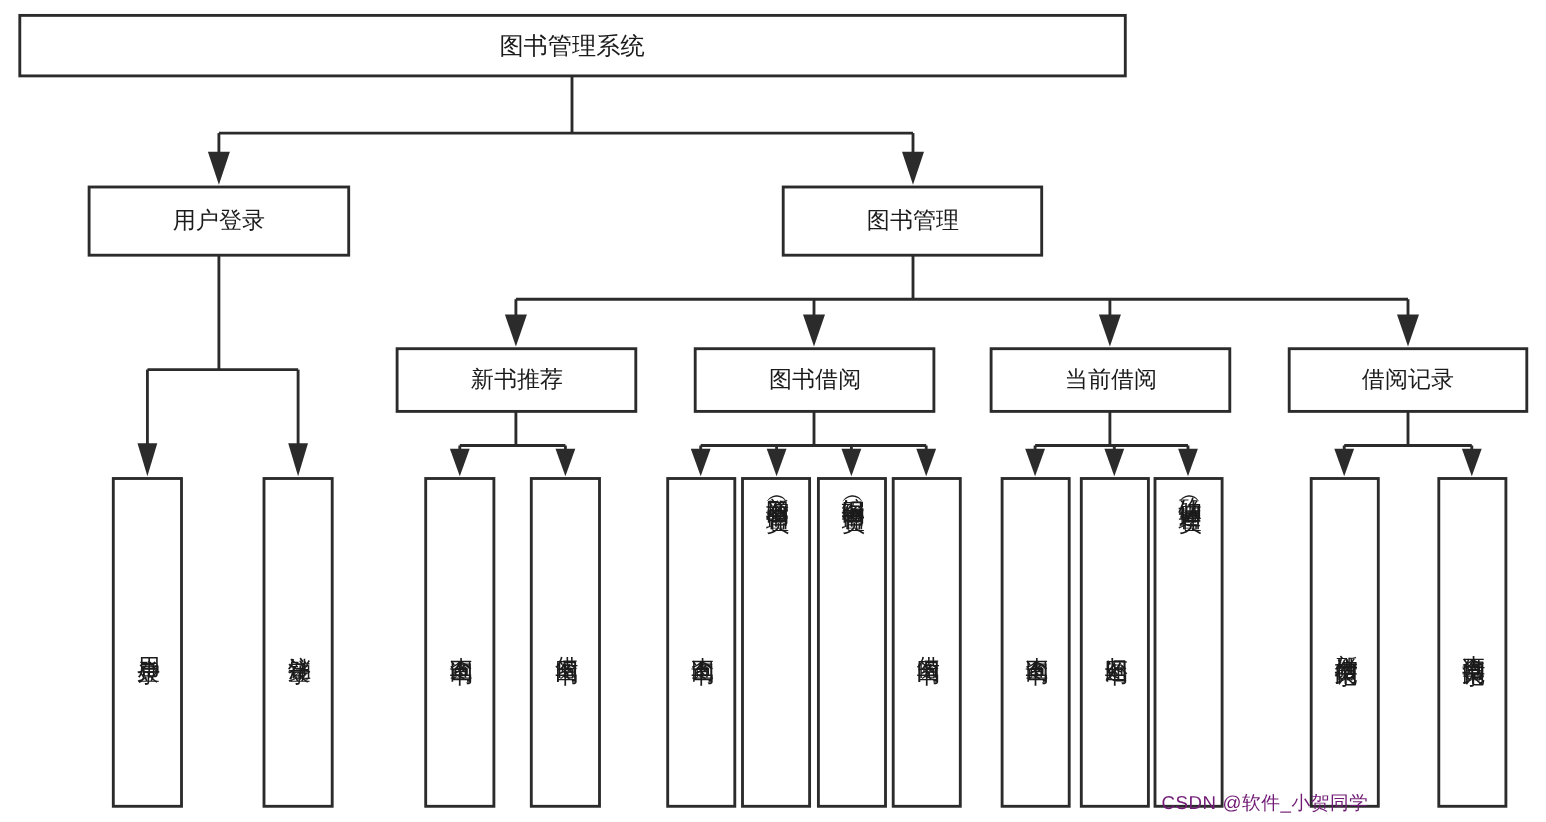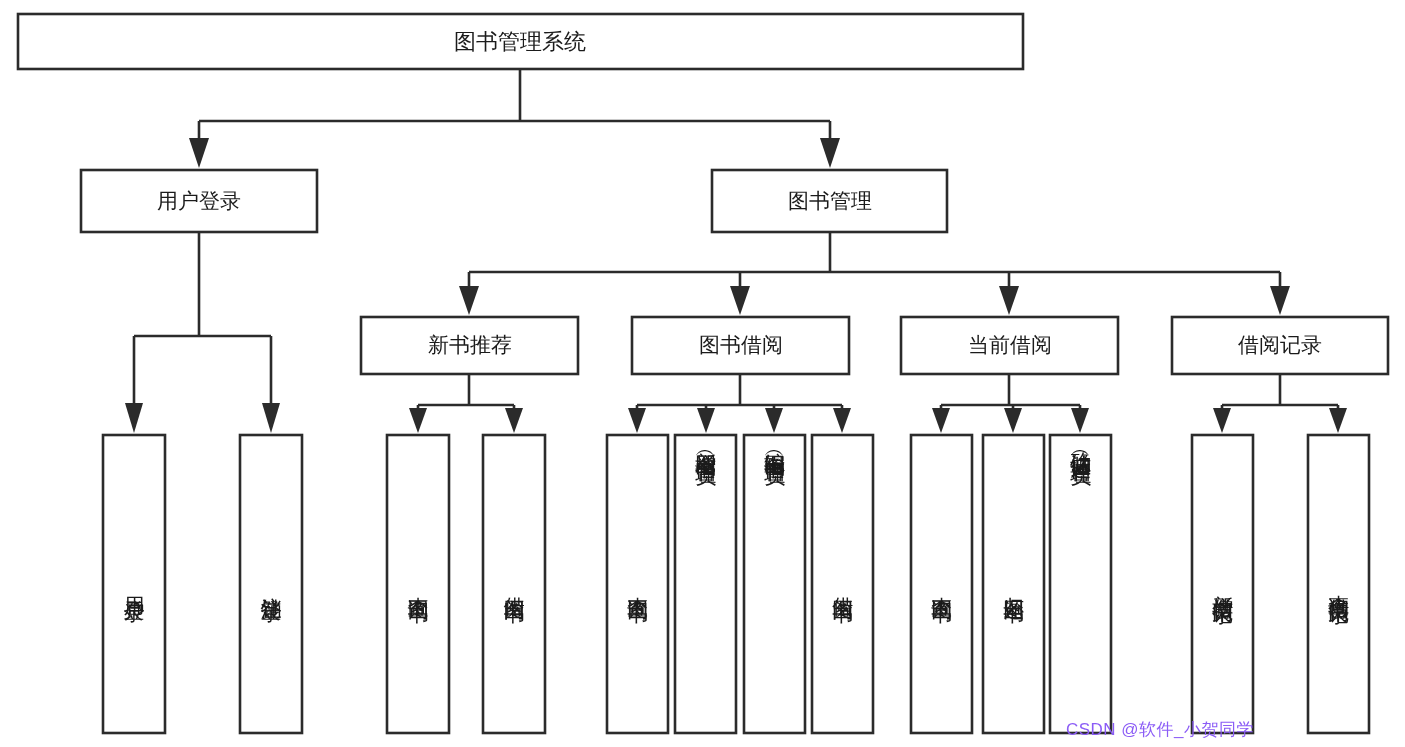--- a/index.html
+++ b/index.html
@@ -18,7 +18,6 @@
     width: 1252px;
     height: 747px;
     background: #ffffff;
-    padding-left: 10px;
   }
   svg.diagram-canvas {
     position: absolute;

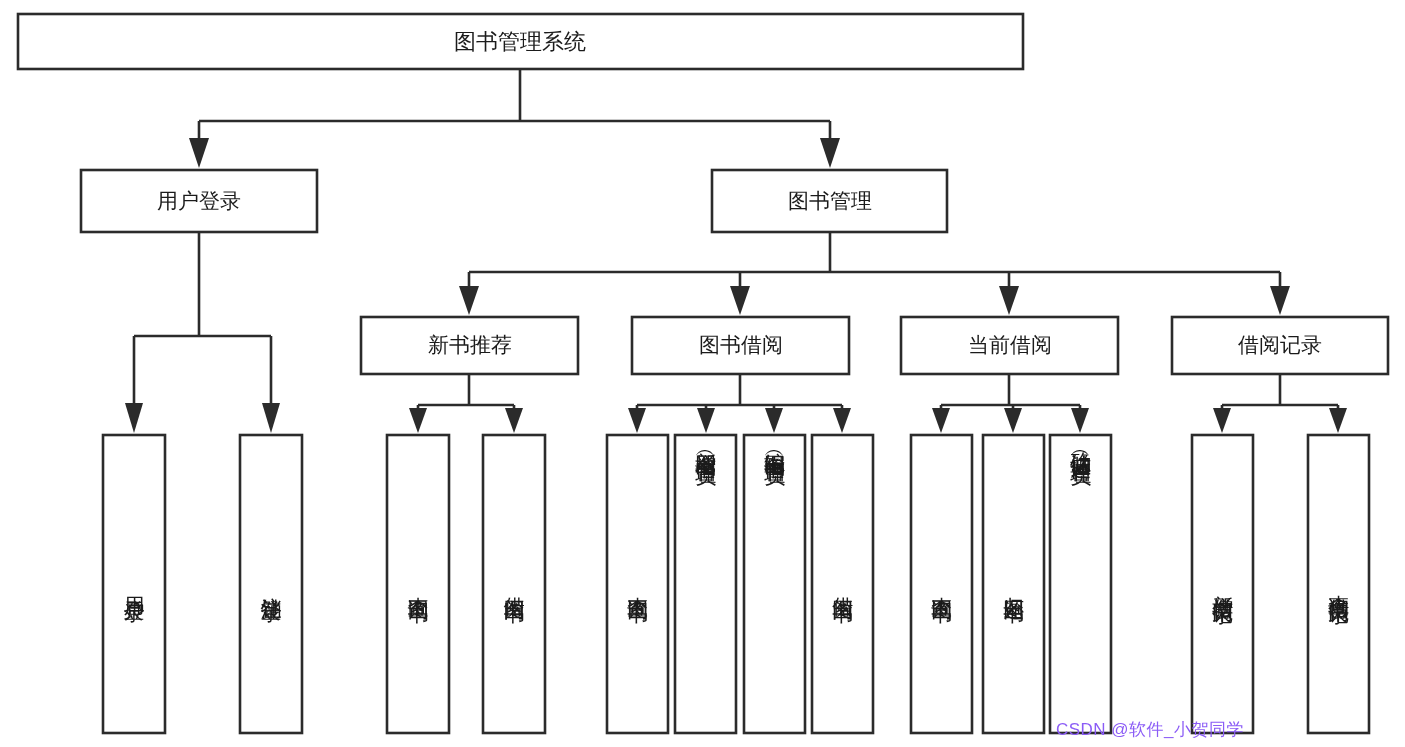--- a/index.html
+++ b/index.html
@@ -80,7 +80,7 @@
     bottom: 6px;
     font-family: "Liberation Sans", "DejaVu Sans", sans-serif;
     font-size: 17px;
-    color: #8b5cf6;
+    color: #701a75;
     white-space: nowrap;
     letter-spacing: 0.5px;
   }

